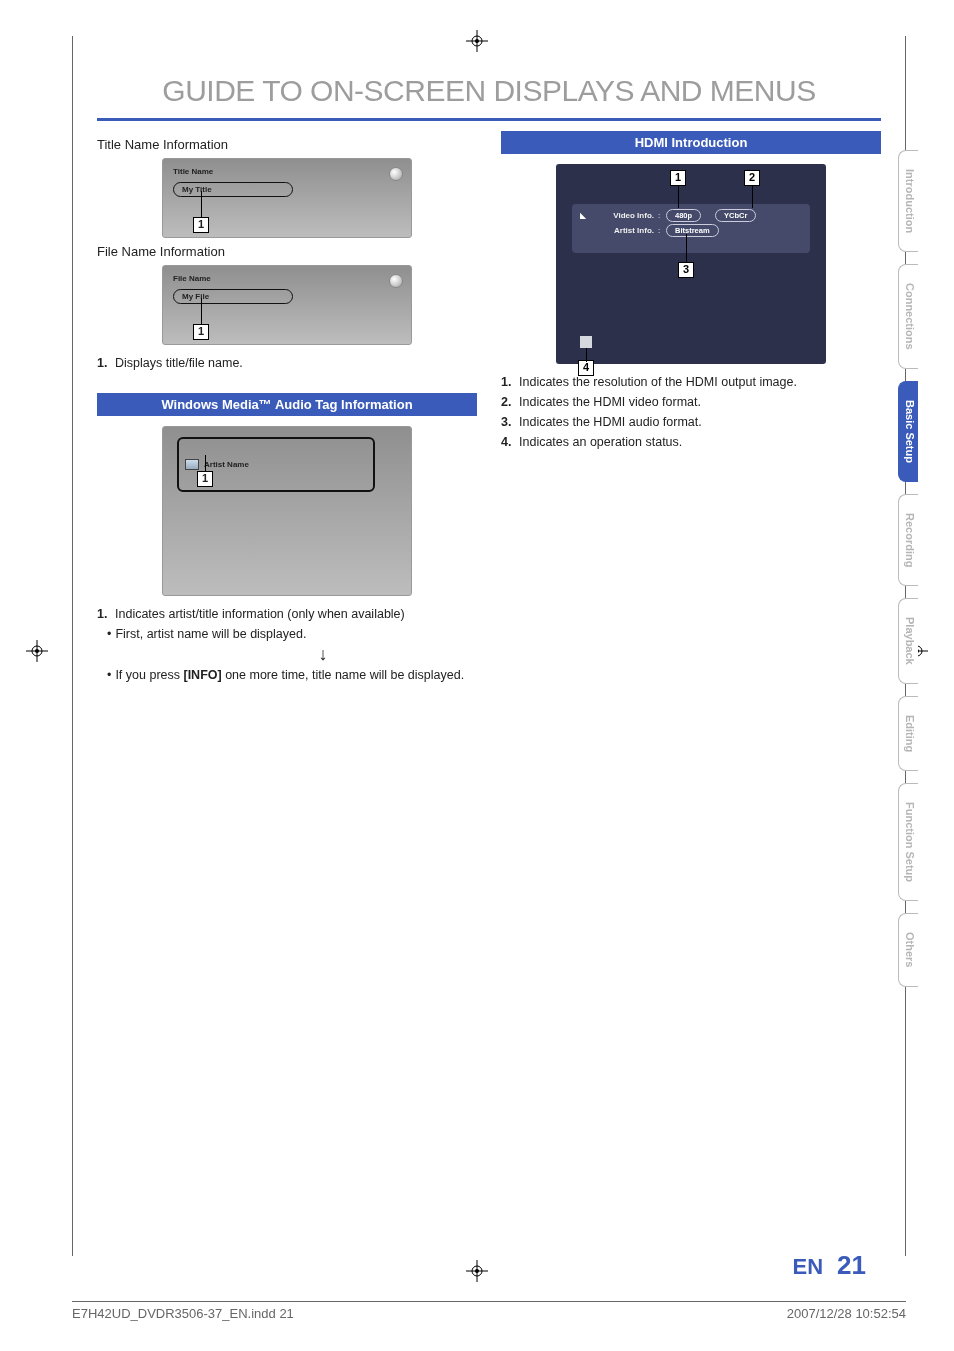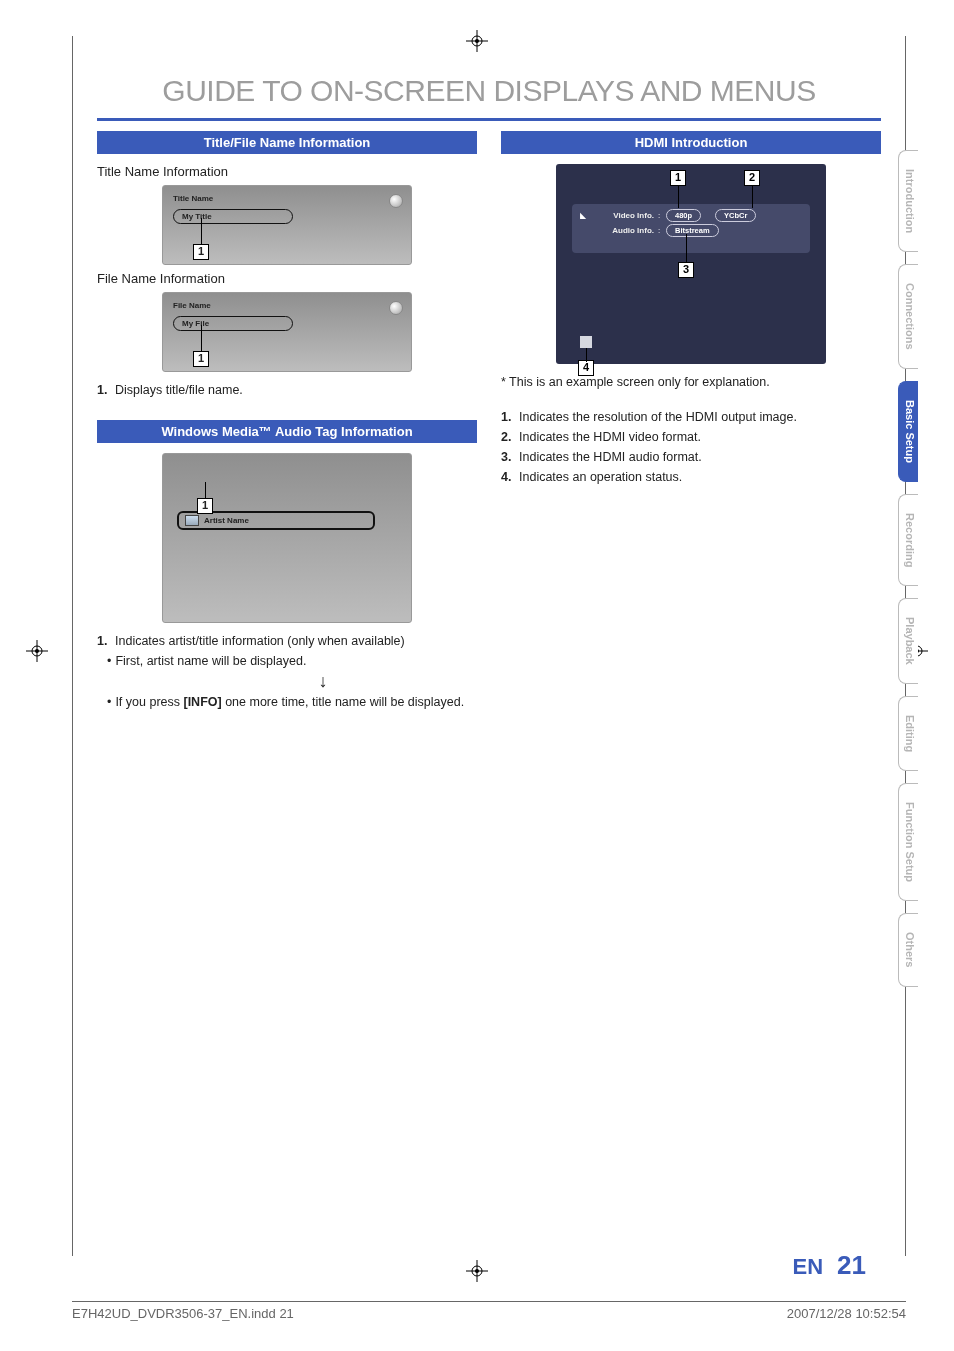--- a/index.html
+++ b/index.html
@@ -103,7 +103,6 @@
     <div class="cols">
 
       <div class="col">
-        <div class="section-head">Title/File Name Information</div>
 
         <div class="subhead">Title Name Information</div>
         <div class="osd-box">

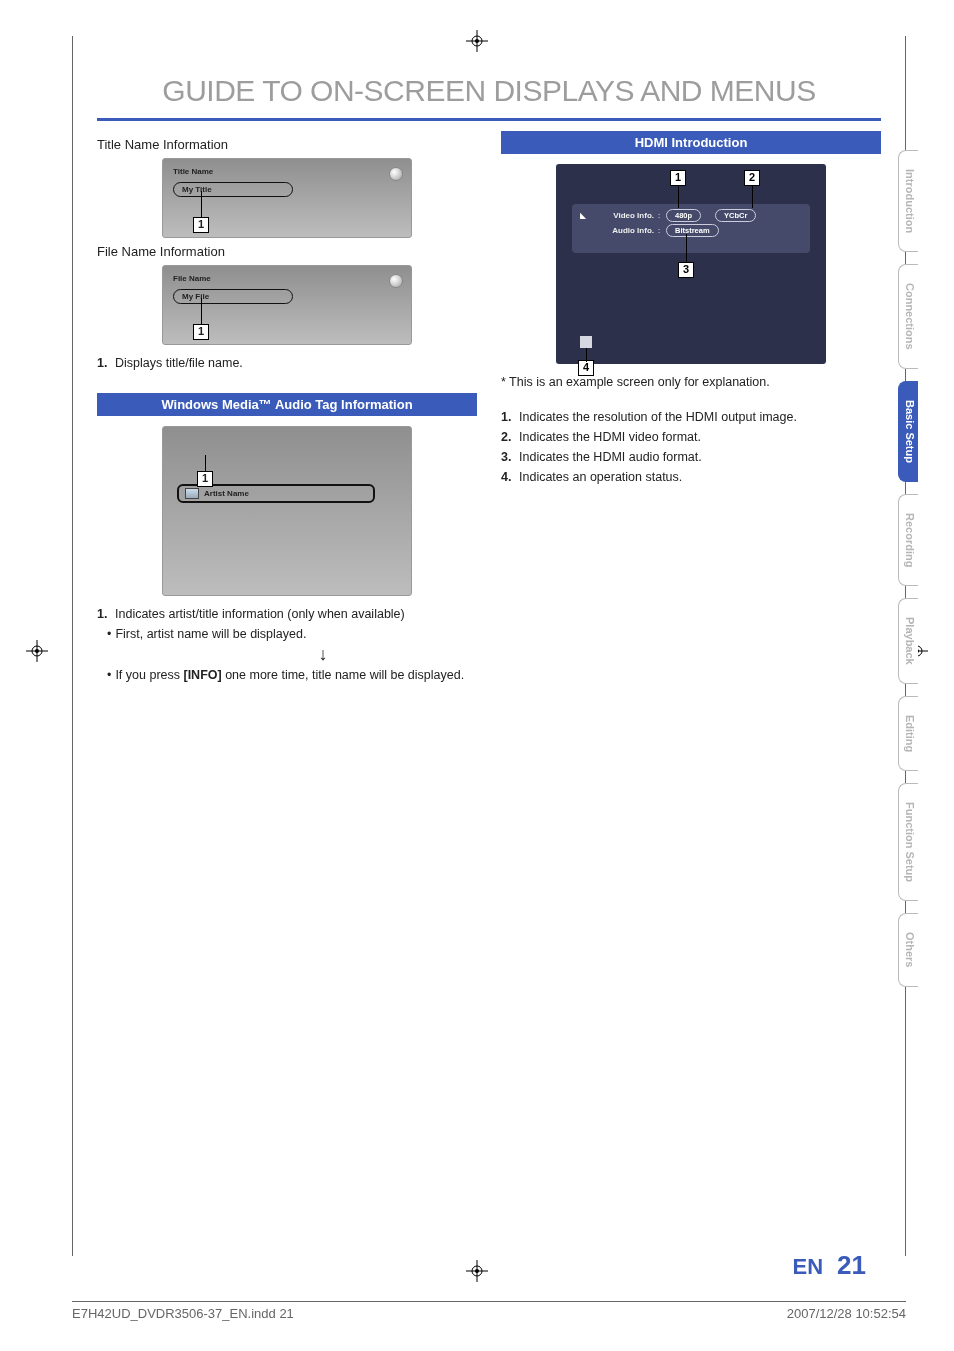--- a/index.html
+++ b/index.html
@@ -173,7 +173,7 @@
             </div>
             <div class="hdmi-row">
               <span style="width:8px;"></span>
-              <span class="hdmi-lbl">Audio Info.</span>
+              <span class="hdmi-lbl">Artist Info.</span>
               <span class="hdmi-colon">:</span>
               <span class="hdmi-pill">Bitstream</span>
             </div>

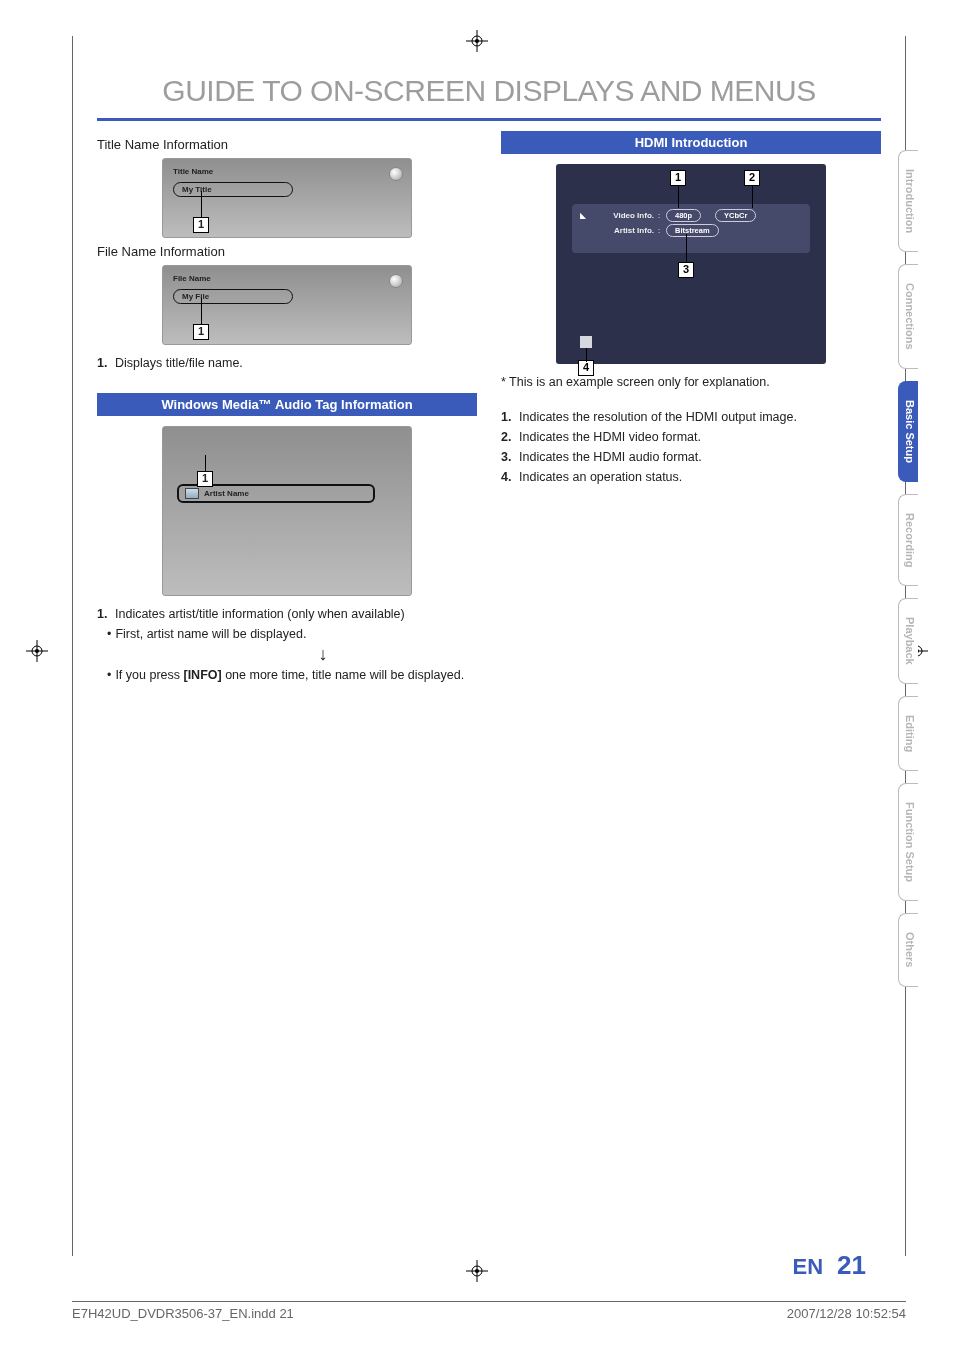--- a/index.html
+++ b/index.html
@@ -190,7 +190,6 @@
           <div class="hdmi-line" style="top:184px; left:30px; width:1px; height:14px;"></div>
         </div>
 
-        <div class="note bodytext">* This is an example screen only for explanation.</div>
 
         <div class="listnum bodytext">
           <div class="row">

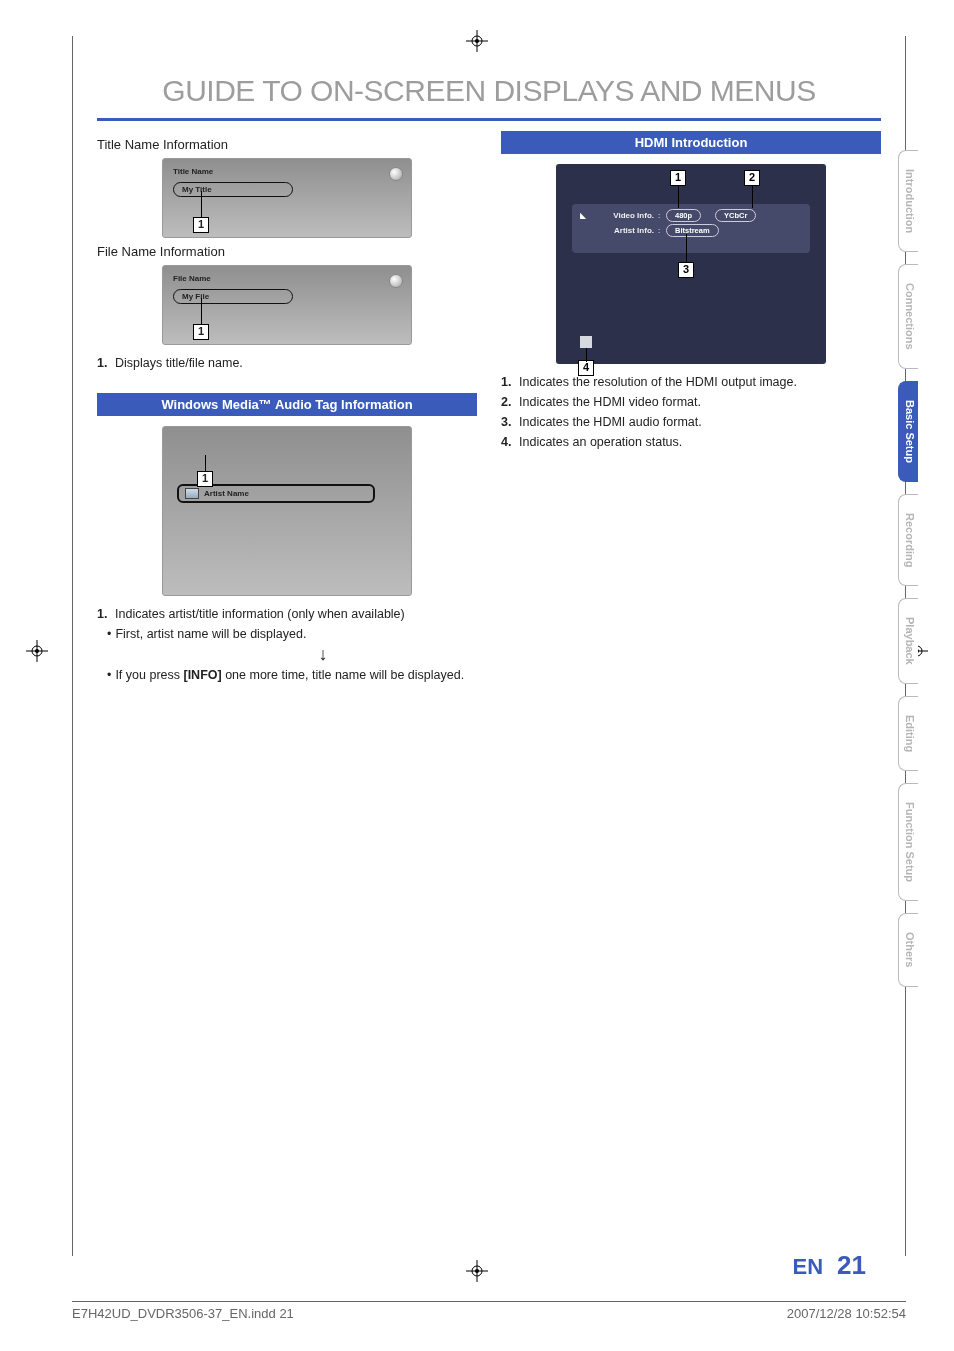--- a/index.html
+++ b/index.html
@@ -34,7 +34,7 @@
   .callout-num { position: absolute; width: 16px; height: 16px; border: 1.5px solid #000; font-size: 11px; font-weight: 700; text-align: center; line-height: 13px; background: #fff; }
 
   .osd-wma { width: 250px; height: 170px; margin: 10px auto 6px; border: 1px solid #999; border-radius: 3px; background: linear-gradient(#8f8f8f, #bdbdbd); position: relative; padding: 10px 14px; }
-  .wma-panel { border: 2px solid #111; border-radius: 6px; padding: 2px 6px; width: 198px; display:flex; align-items:center; gap:5px;margin-top:47px;}
+  .wma-panel { border: 2px solid #111; border-radius: 6px; padding: 20px 6px; width: 198px; display:flex; align-items:center; gap:5px;}
   .wma-icon { width:14px; height:11px; border:1px solid #444; background:linear-gradient(#cde,#9ab); display:inline-block;}
 
   .bodytext { font-size: 12.5px; line-height: 1.35; }

